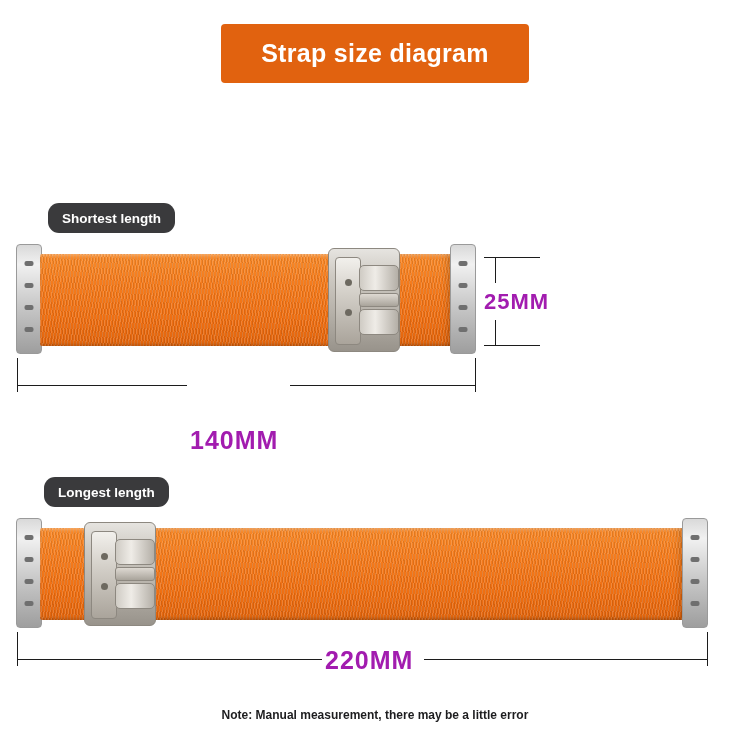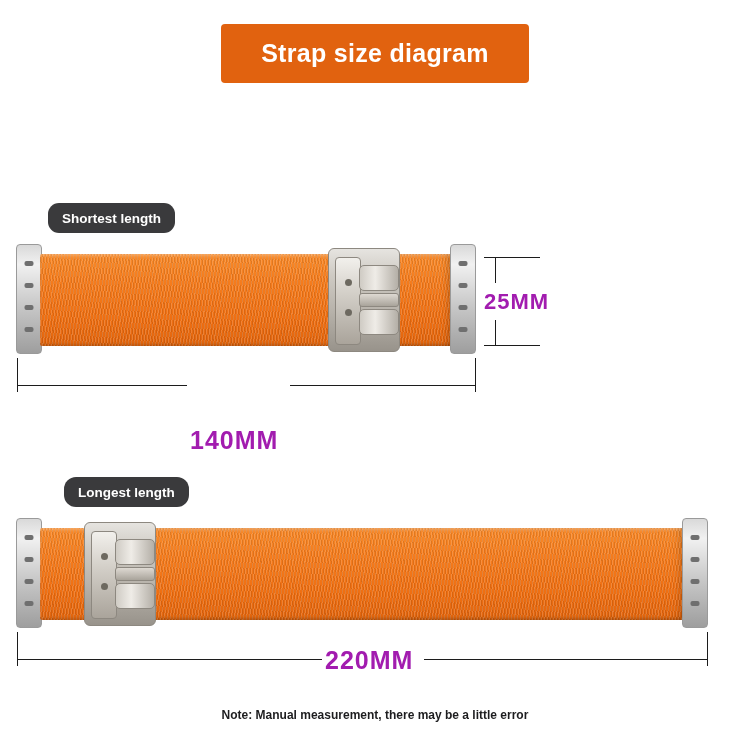--- a/index.html
+++ b/index.html
@@ -55,7 +55,7 @@
     text-align: center;
   }
   #label-shortest { left: 48px; top: 203px; }
-  #label-longest  { left: 64px; top: 477px; border-radius: 12px; }
+  #label-longest  { left: 44px; top: 477px; }
 
   
   .strap {

